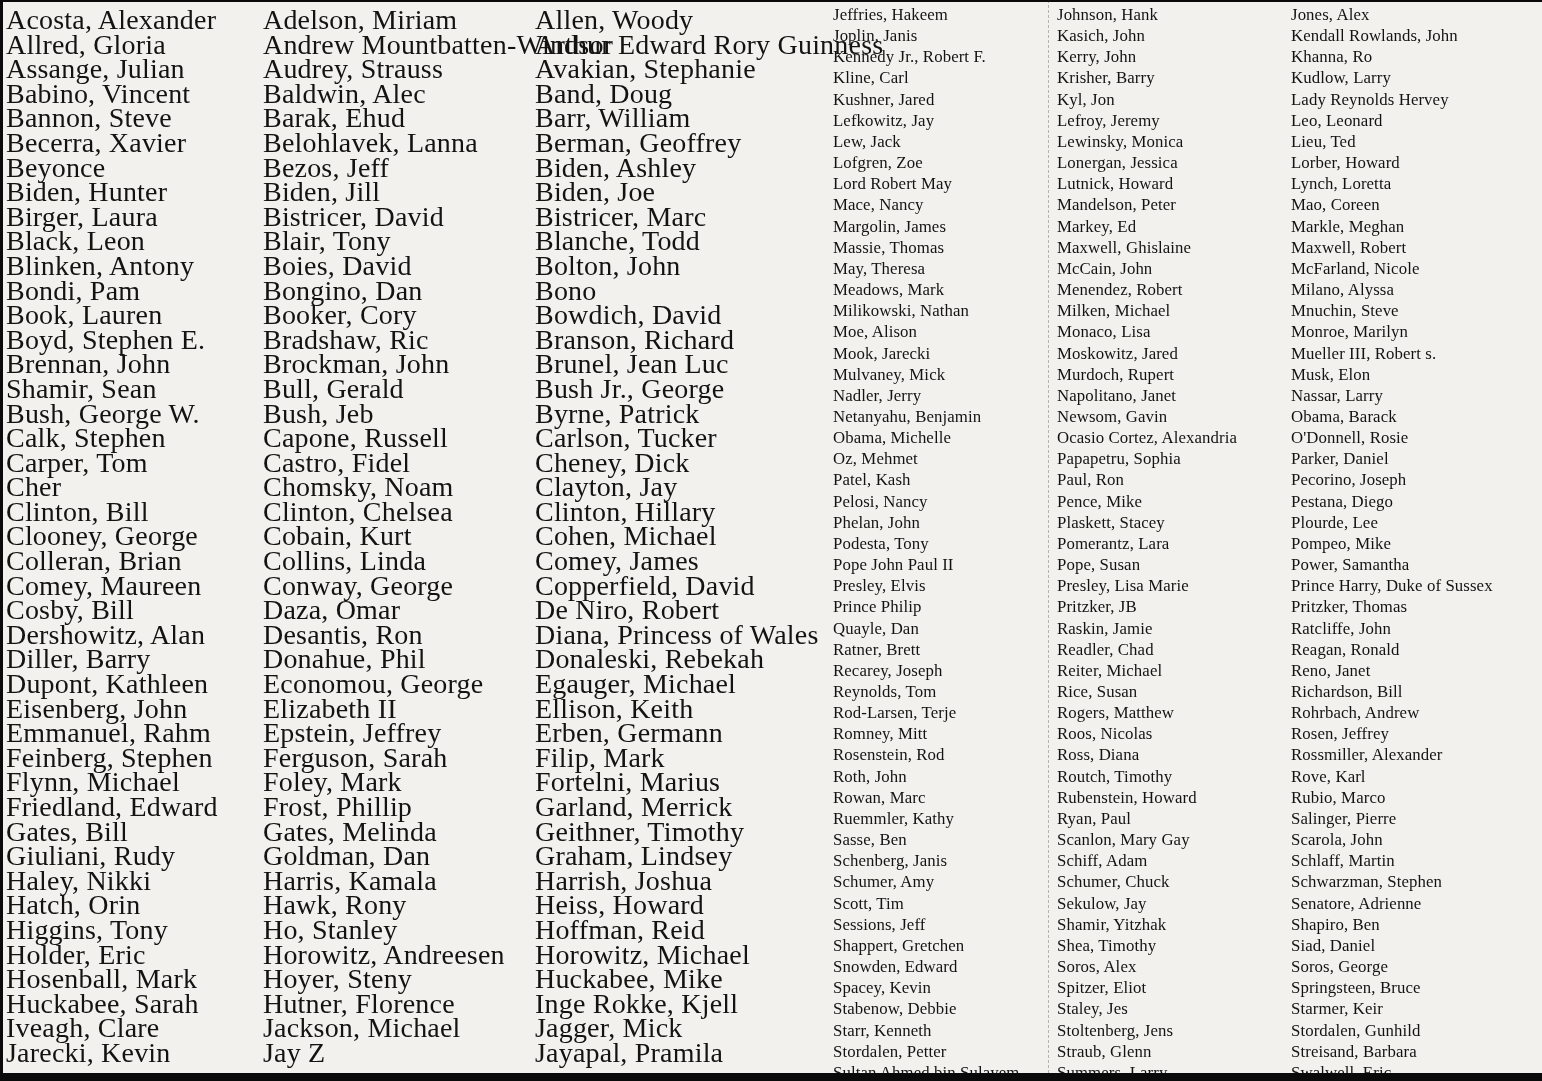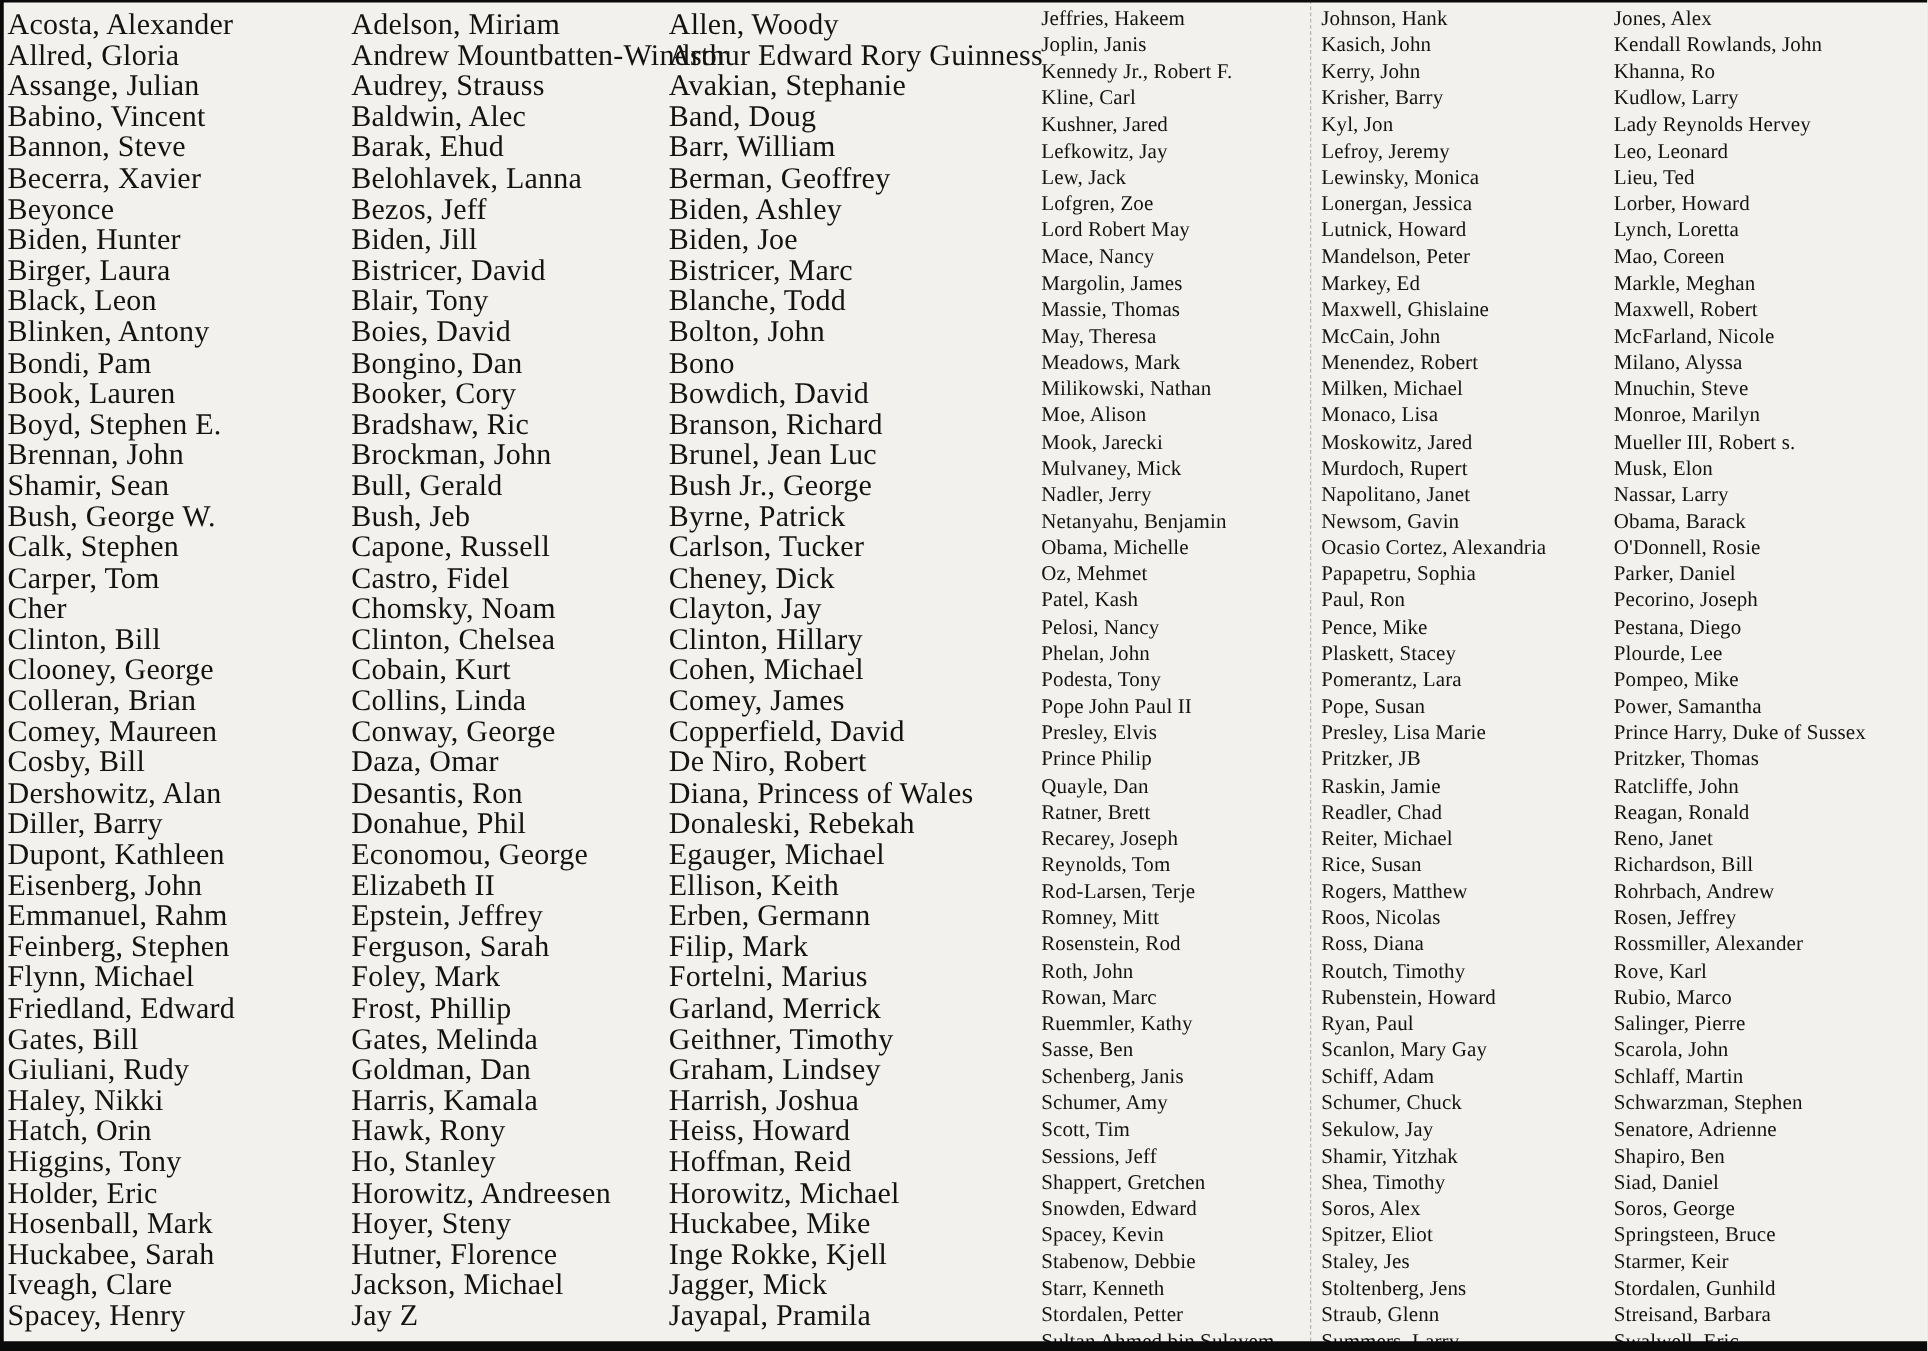--- a/index.html
+++ b/index.html
@@ -38,7 +38,7 @@
     white-space: nowrap;
   }
   .col-large {
-    font-size: 24px;
+    font-size: 28px;
     line-height: 24.6px;
     letter-spacing: 0.2px;
   }

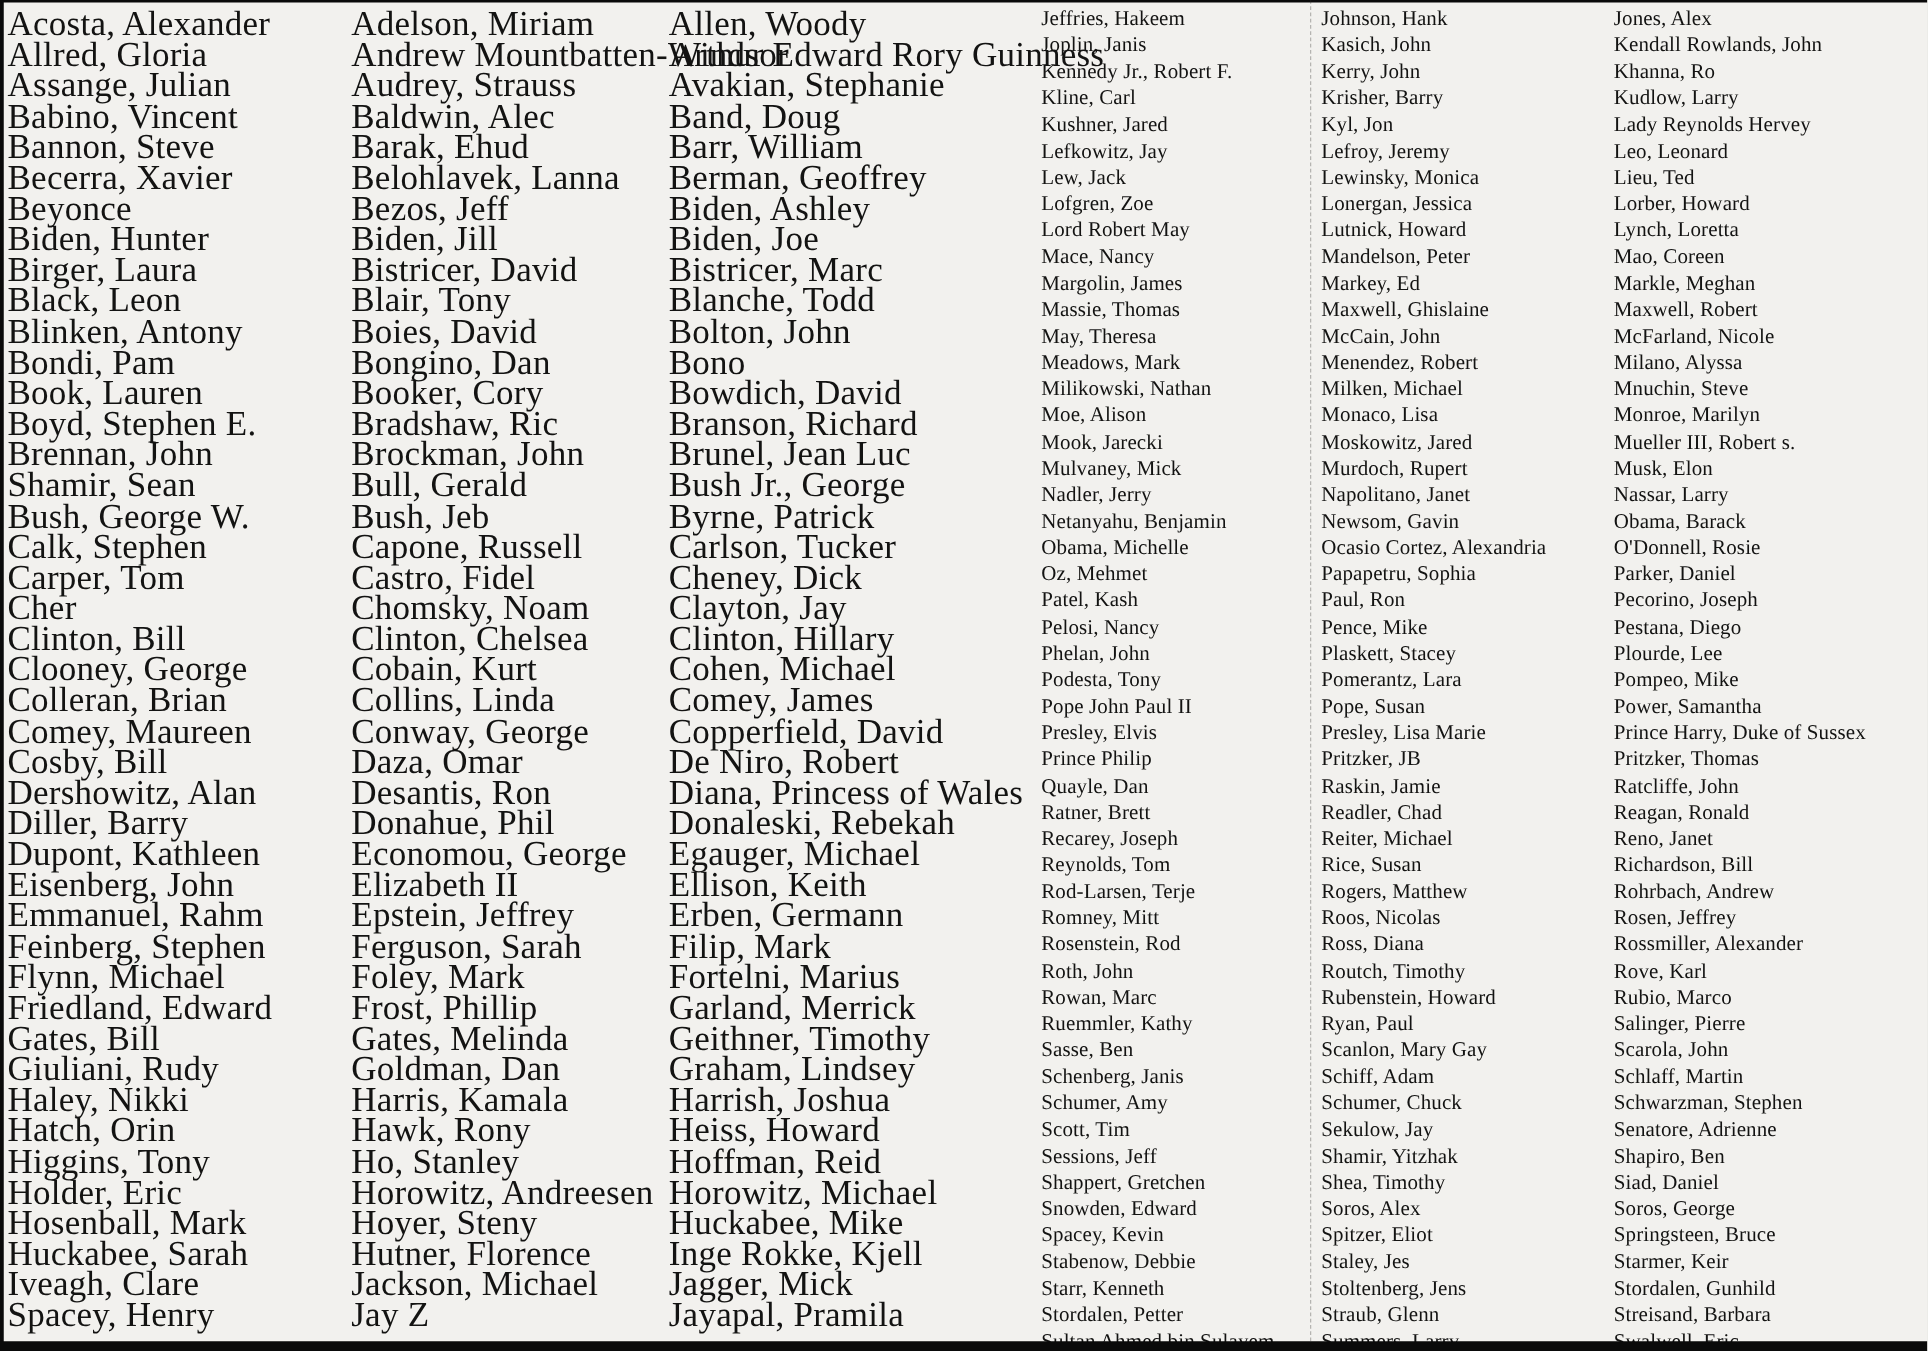--- a/index.html
+++ b/index.html
@@ -48,7 +48,7 @@
     letter-spacing: 0.1px;
   }
   .col-1 { left: 6px;    top: 8px; }
-  .col-2 { left: 281px;  top: 8px; }
+  .col-2 { left: 263px;  top: 8px; }
   .col-3 { left: 535px;  top: 8px; }
   .col-4 { left: 833px;  top: 4px; }
   .col-5 { left: 1057px; top: 4px; }

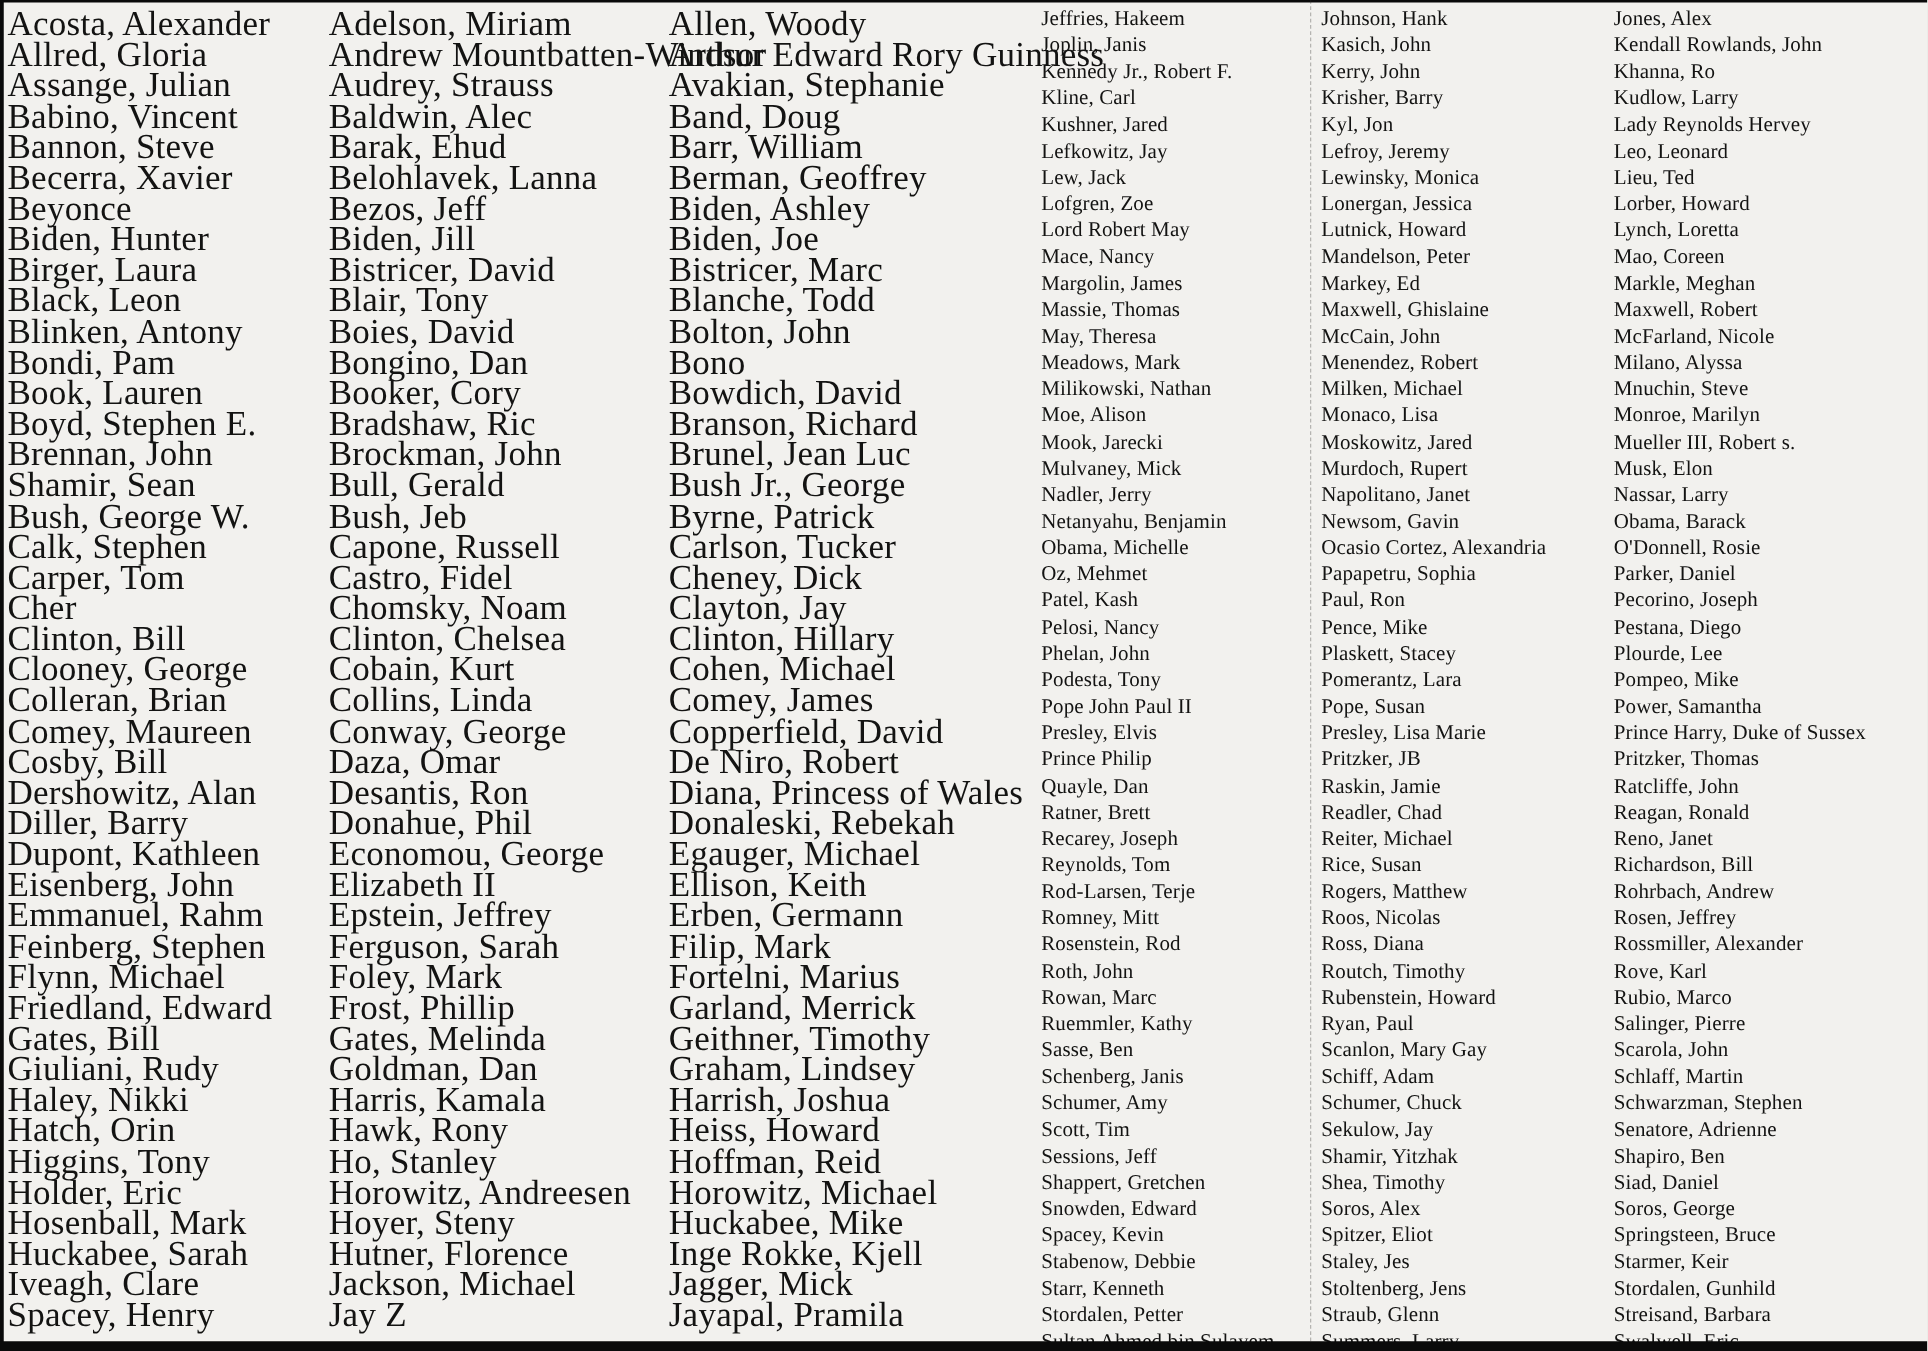--- a/index.html
+++ b/index.html
@@ -109,7 +109,7 @@
       <div class="name-row">Hosenball, Mark</div>
       <div class="name-row">Huckabee, Sarah</div>
       <div class="name-row">Iveagh, Clare</div>
-      <div class="name-row">Spacey, Henry</div>
+      <div class="name-row">Jarecki, Kevin</div>
     </div>
   <div class="col col-large col-2">
       <div class="name-row">Adelson, Miriam</div>

